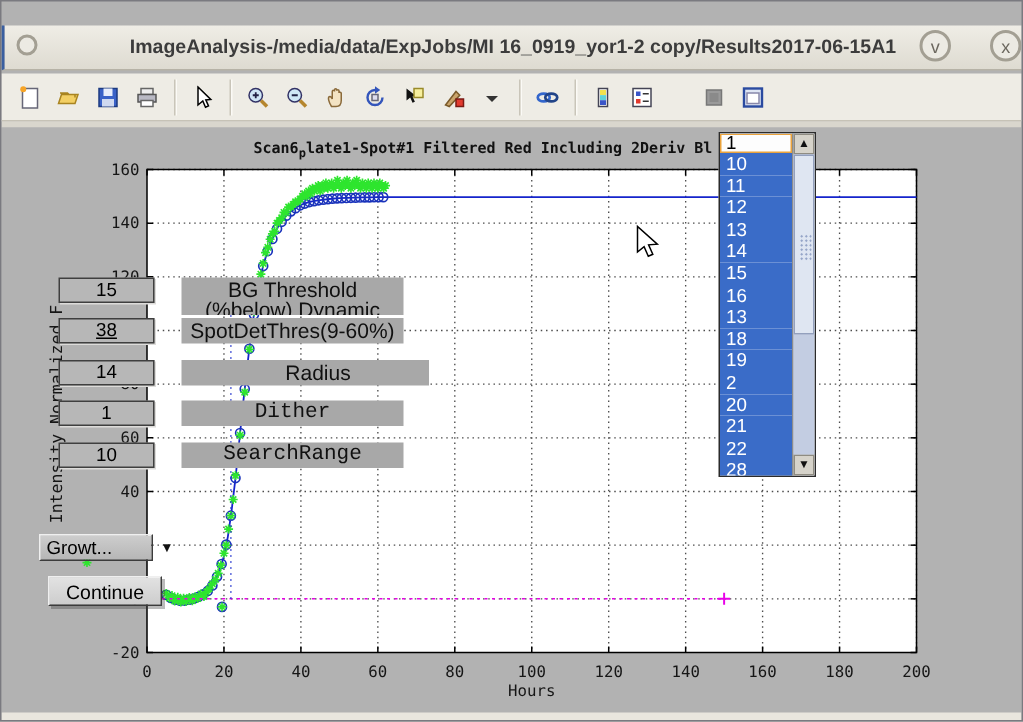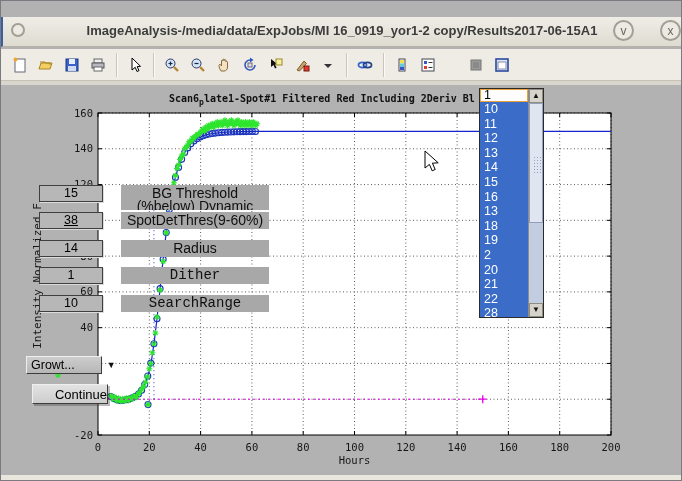--- a/index.html
+++ b/index.html
@@ -457,7 +457,7 @@
       <div class="param-input" style="top: 211px; text-decoration: underline;">38</div>
       <div class="param-label" style="top: 211px;">SpotDetThres(9-60%)</div>
       <div class="param-input" style="top: 239px;">14</div>
-      <div class="param-label" style="top: 239px;">Radius</div>
+      <div class="param-label" style="top: 239px; padding-left: 17px;">Radius</div>
       <div class="param-input" style="top: 266px;">1</div>
       <div class="param-label" style="top: 266px; font-family: Liberation Mono, monospace;">Dither</div>
       <div class="param-input" style="top: 294px;">10</div>

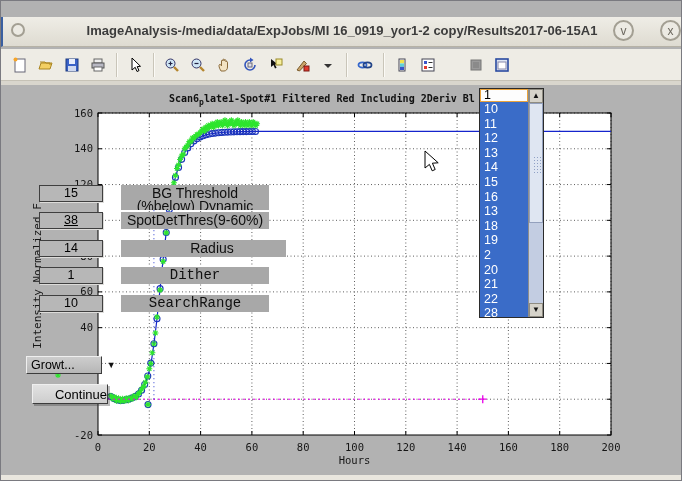--- a/index.html
+++ b/index.html
@@ -52,7 +52,7 @@
     border-top:1px solid #efefef;border-left:1px solid #efefef;
     border-bottom:1px solid #3c3c3c;border-right:1px solid #3c3c3c;
     box-sizing:border-box;font-size:12.5px;color:#000;text-align:center;
-    display:flex;align-items:center;justify-content:flex-end;}
+    display:flex;align-items:center;justify-content:center;}
   #growth-dropdown{left:25px;top:355px;width:76px;height:18px;justify-content:space-between;
     padding:0 4px;gap:32px;}
   #growth-arrow{font-size:9px;color:#111;}

